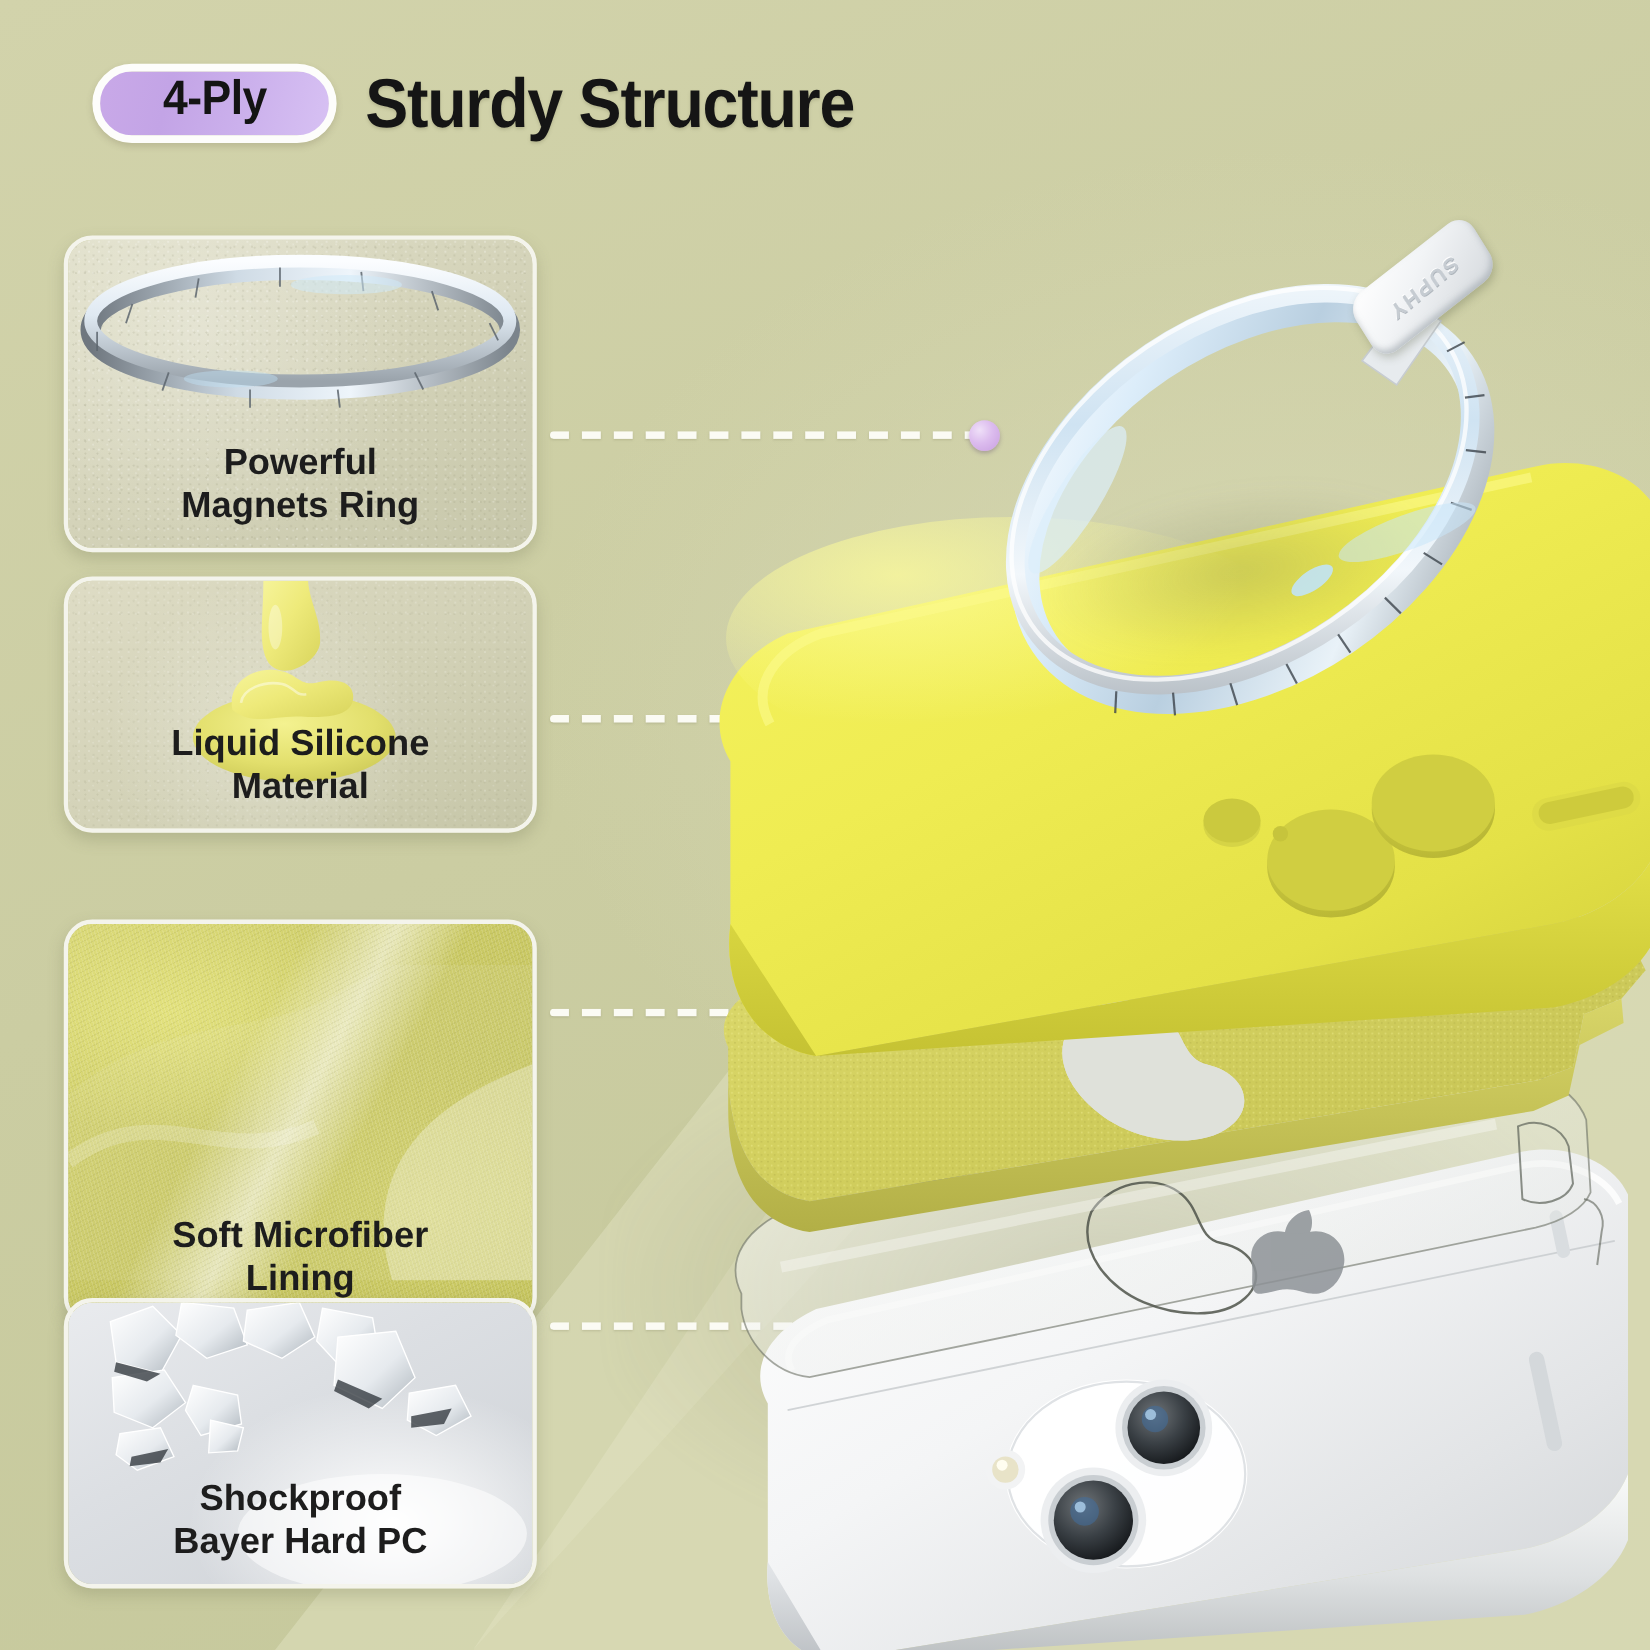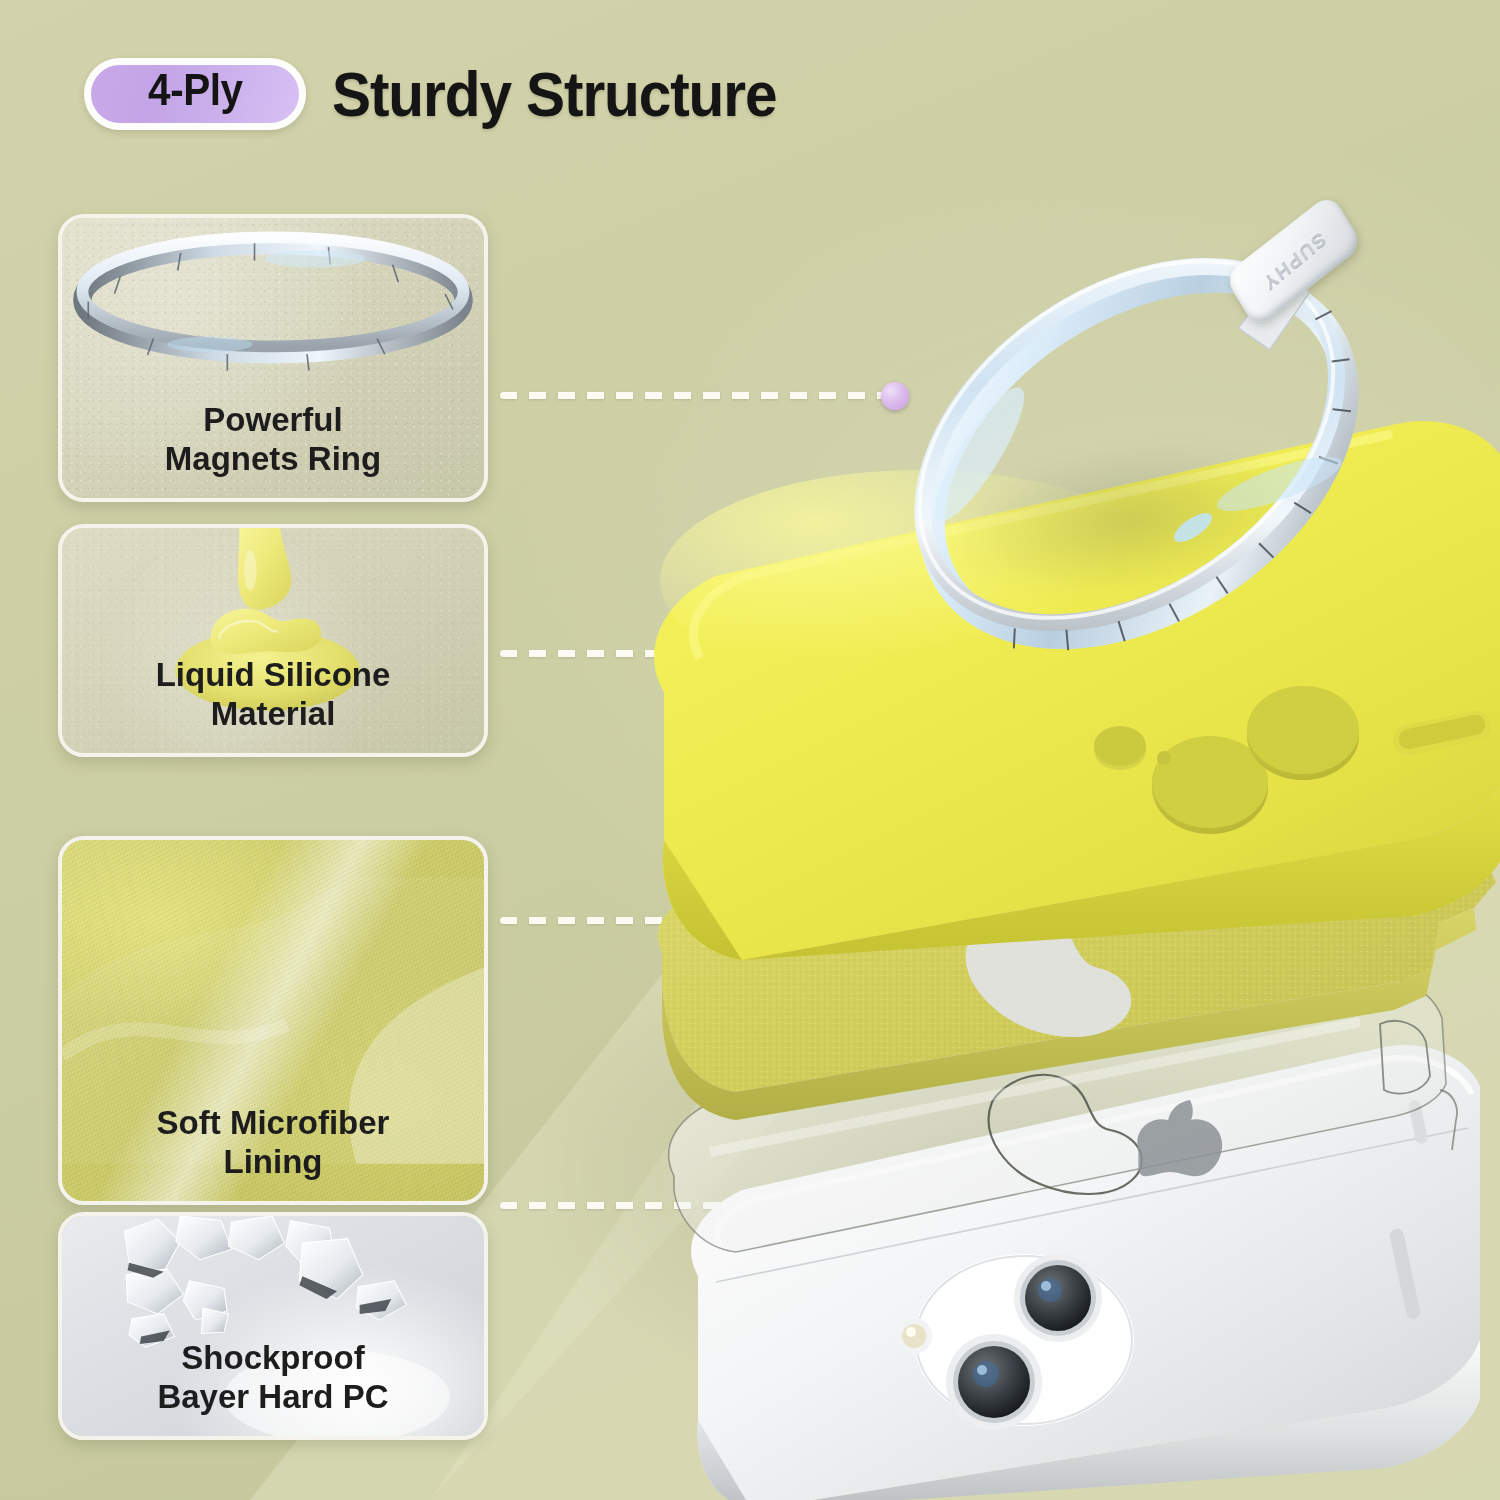--- a/index.html
+++ b/index.html
@@ -58,7 +58,7 @@
   #card-0{left:58px;top:214px;height:288px;}
   #card-1{left:58px;top:524px;height:233px;}
   #card-2{left:58px;top:836px;height:369px;}
-  #card-3{left:58px;top:1212px;height:228px;}
+  #card-3{left:58px;top:1180px;height:264px;}
 
   
   .tex-beige{position:absolute;inset:0;

